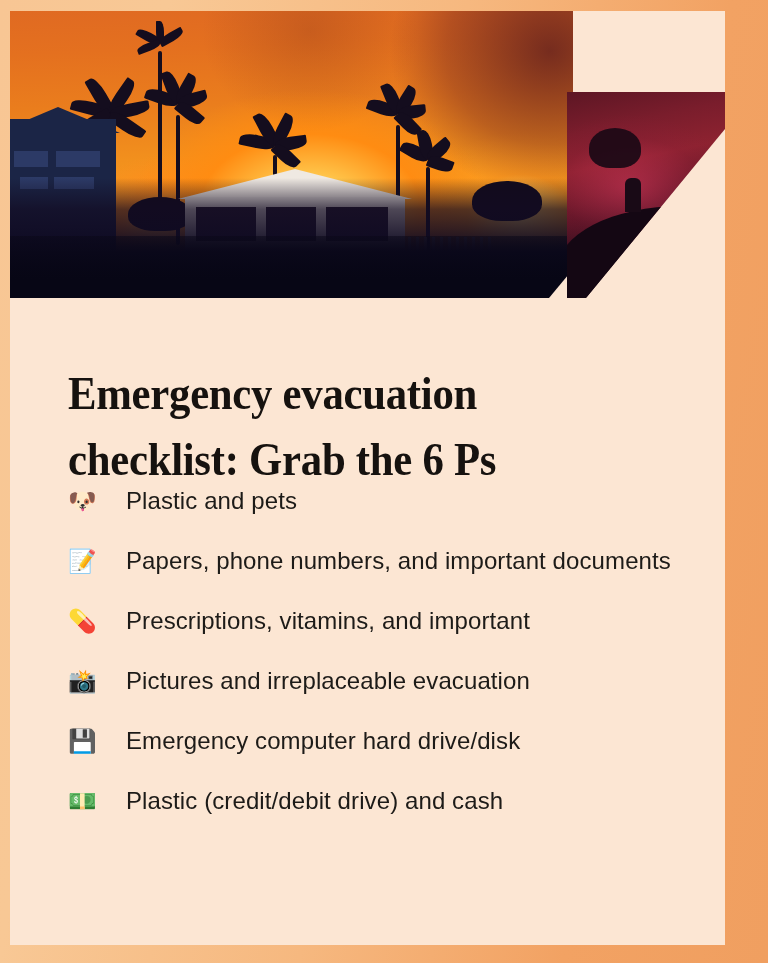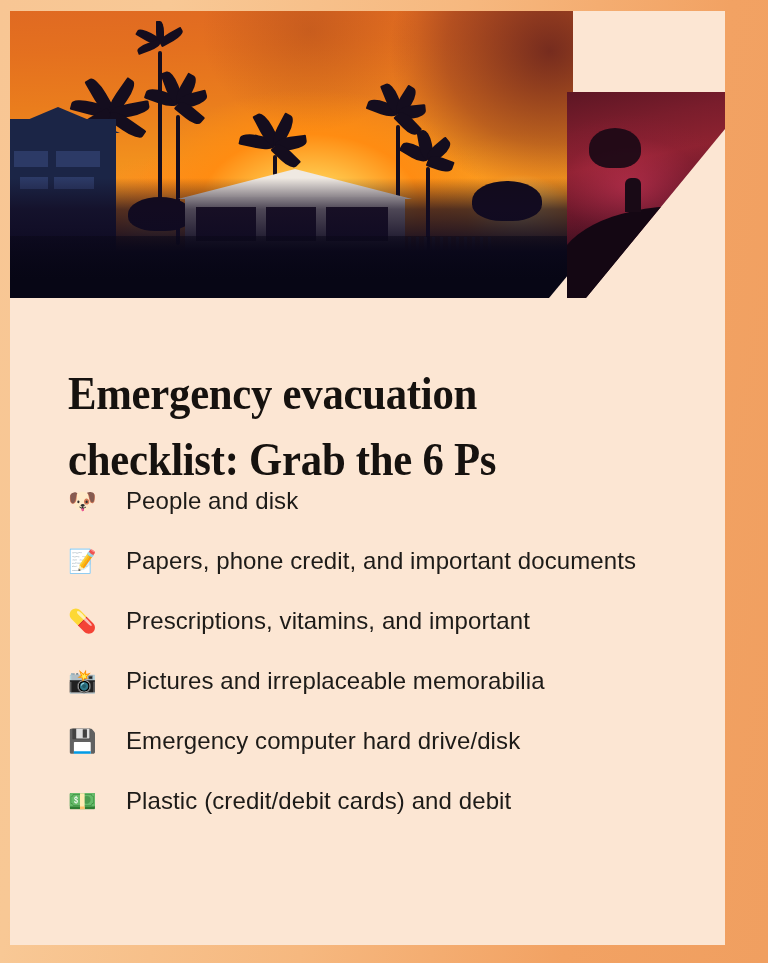--- a/index.html
+++ b/index.html
@@ -425,7 +425,7 @@
   <div id="checklist">
     <div class="row">
       <span class="emoji">🐶</span>
-      <span class="text">People and disk</span>
+      <span class="text">Plastic and pets</span>
     </div>
     <div class="row">
       <span class="emoji">📝</span>

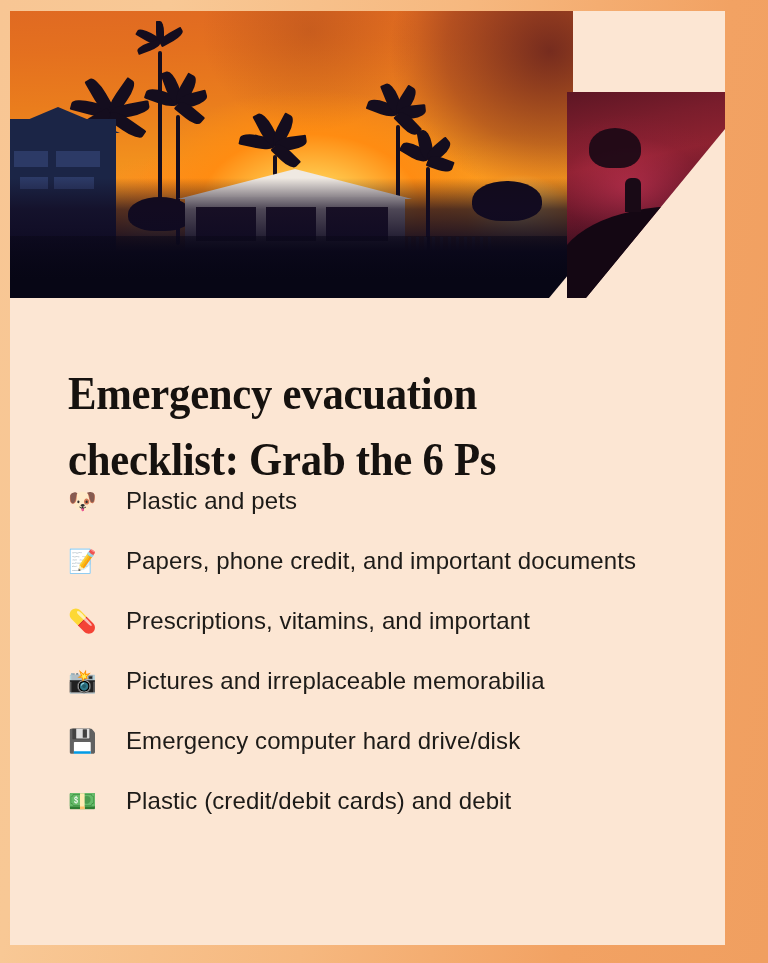--- a/index.html
+++ b/index.html
@@ -429,7 +429,7 @@
     </div>
     <div class="row">
       <span class="emoji">📝</span>
-      <span class="text">Papers, phone credit, and important documents</span>
+      <span class="text">Papers, phone numbers, and important documents</span>
     </div>
     <div class="row">
       <span class="emoji">💊</span>

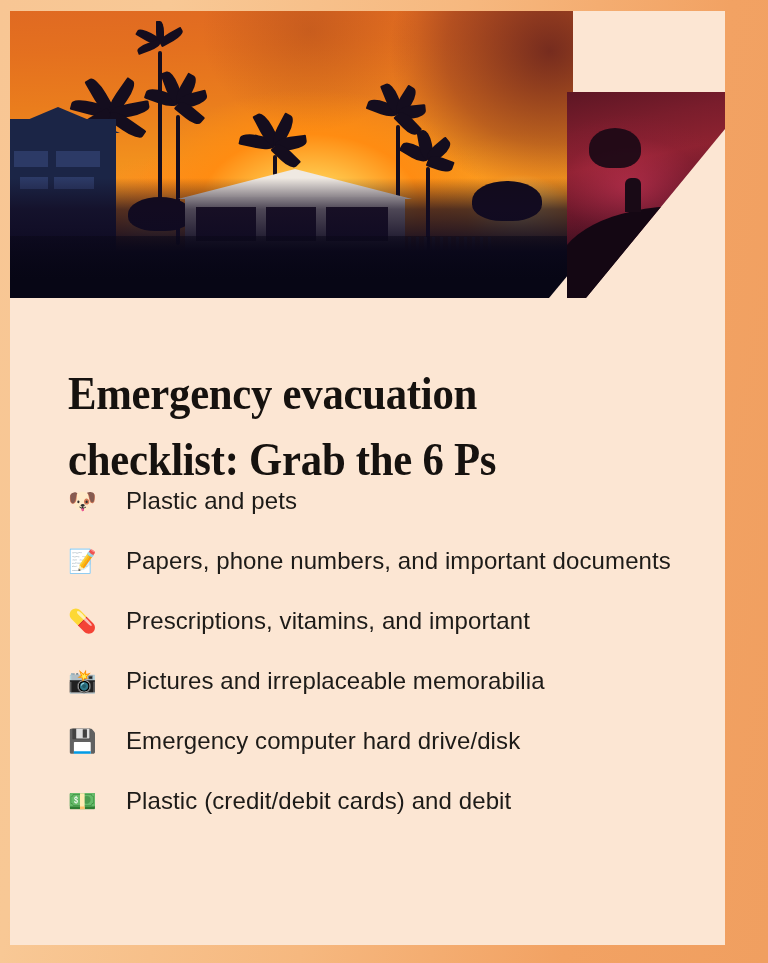--- a/index.html
+++ b/index.html
@@ -437,7 +437,7 @@
     </div>
     <div class="row">
       <span class="emoji">📸</span>
-      <span class="text">Pictures and irreplaceable memorabilia</span>
+      <span class="text">Pictures and irreplaceable evacuation</span>
     </div>
     <div class="row">
       <span class="emoji">💾</span>

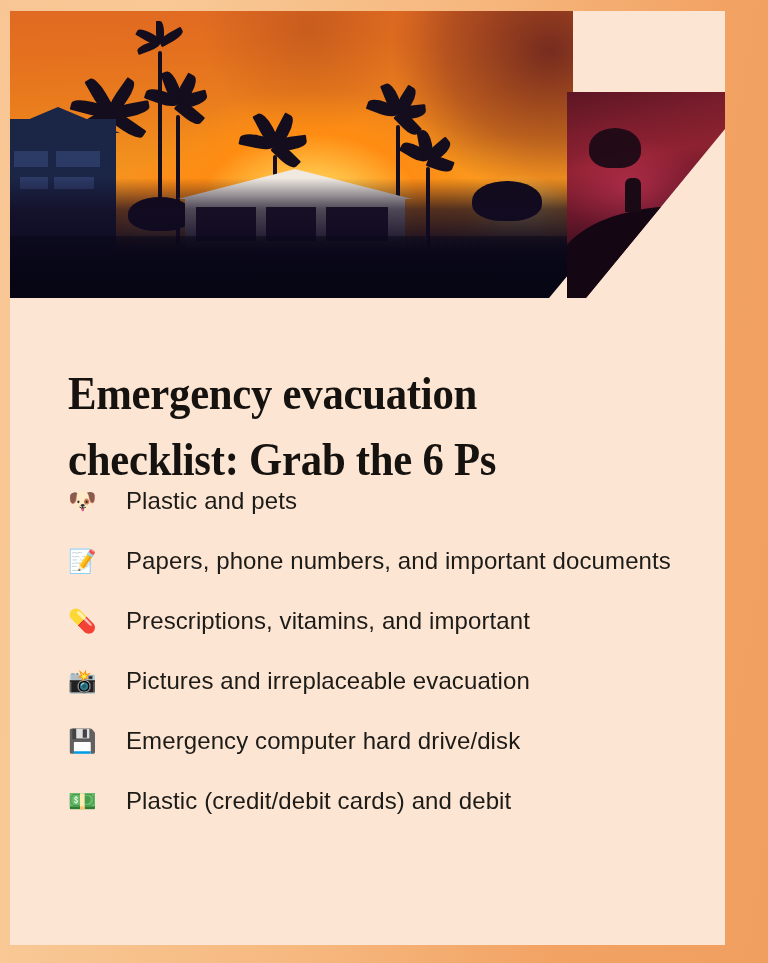--- a/index.html
+++ b/index.html
@@ -445,7 +445,7 @@
     </div>
     <div class="row">
       <span class="emoji">💵</span>
-      <span class="text">Plastic (credit/debit cards) and debit</span>
+      <span class="text">Plastic (credit/debit drive) and cash</span>
     </div>
   </div>
 </div>

